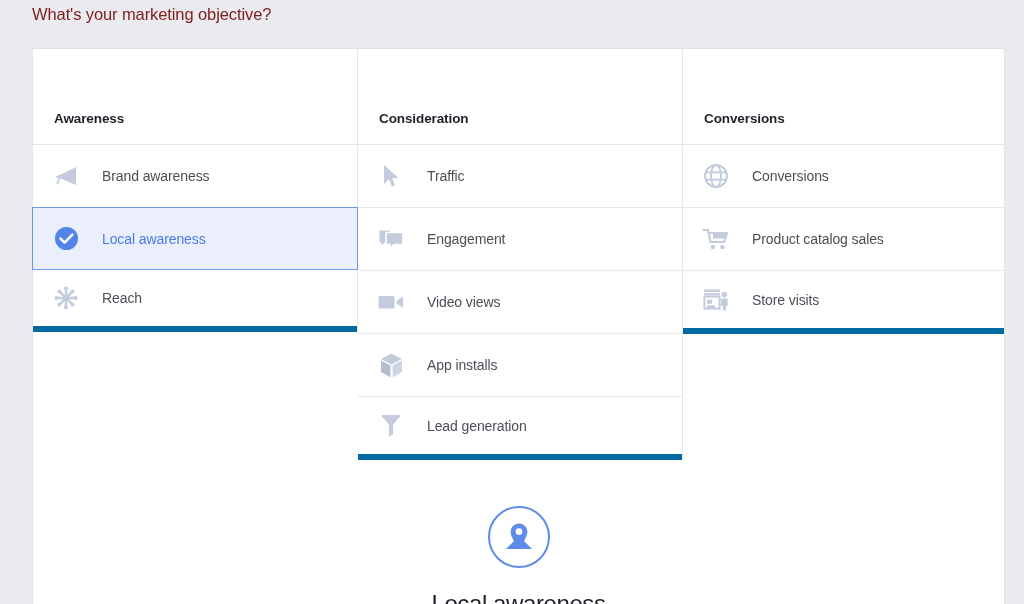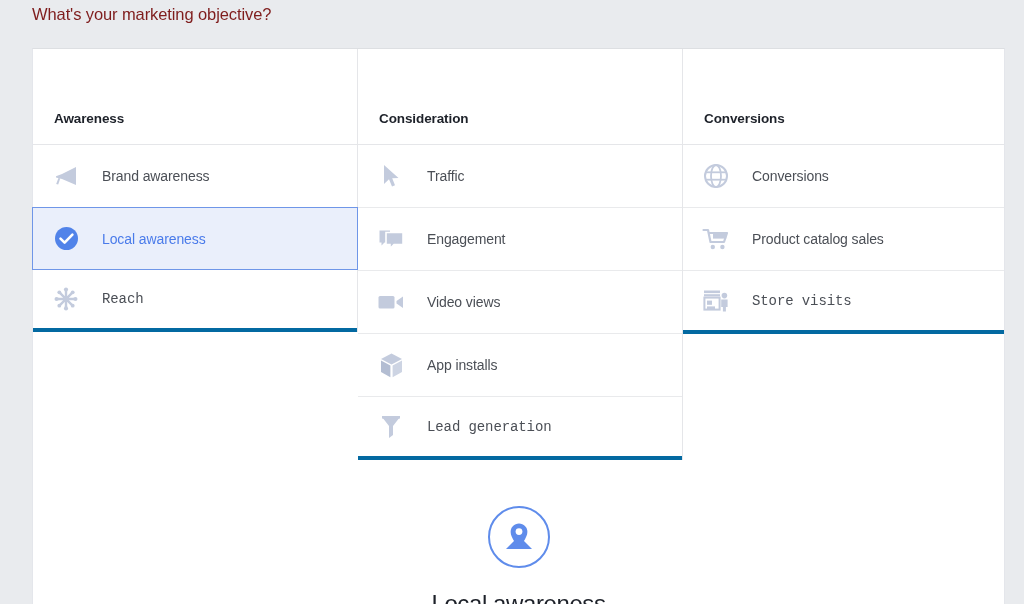--- a/index.html
+++ b/index.html
@@ -79,8 +79,7 @@
     gap: 7px;
   }
   .objective-item:last-child {
-    border-bottom: 4px solid #0369a1;
-    font-family: Liberation Mono, monospace;
+    border-bottom: 6px solid #0369a1;
   }
   .objective-item.is-selected {
     background: #eaeffb;

